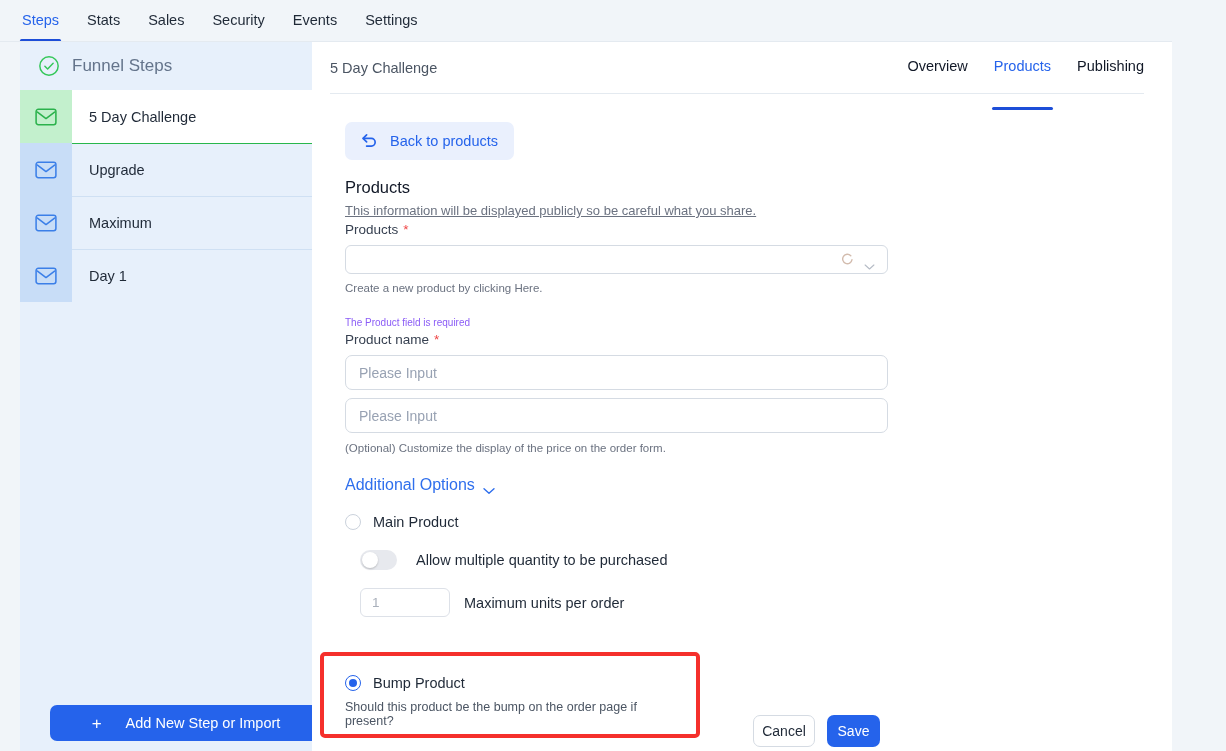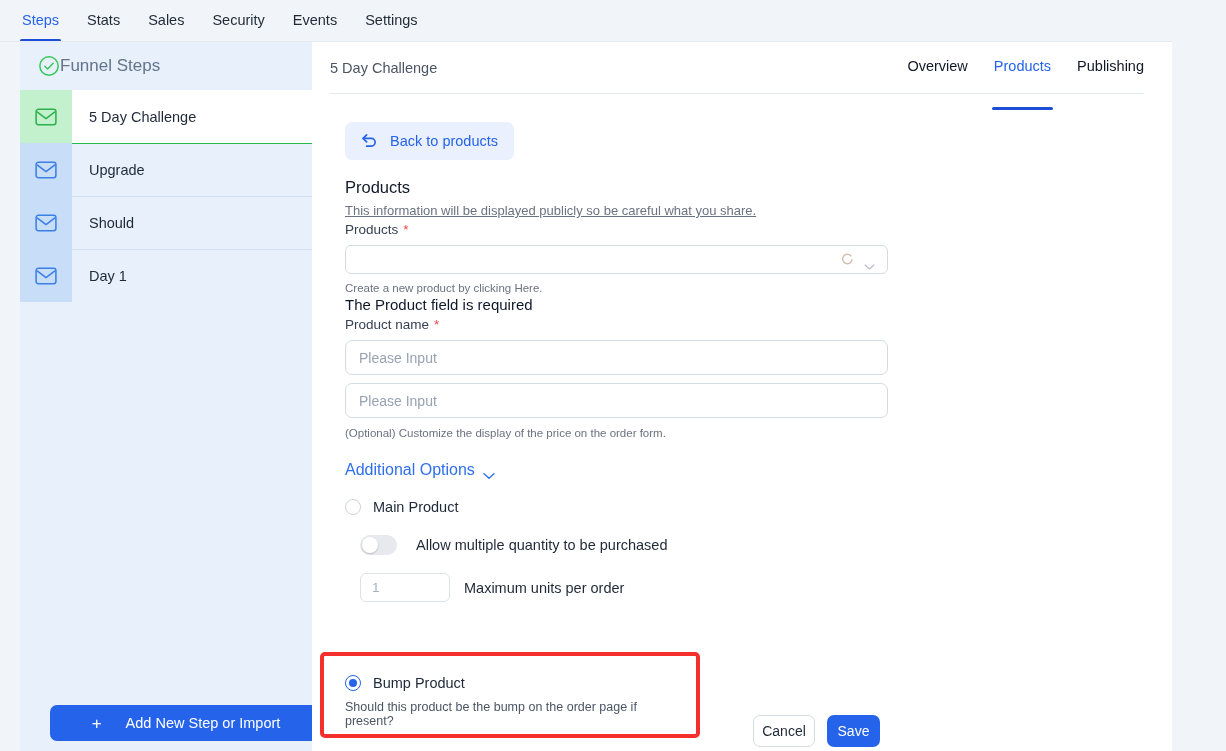--- a/index.html
+++ b/index.html
@@ -36,7 +36,7 @@
     background: #e7f0fb;
   }
   .sidebar-head {
-    height: 48px; display: flex; align-items: center; padding-left: 18px;
+    height: 48px; display: flex; align-items: center; gap: 12px; padding-left: 18px;
   }
   .check-icon { width: 22px; height: 22px; display:block; }
   .sidebar-title { font-size: 17px; color: #64748b; }

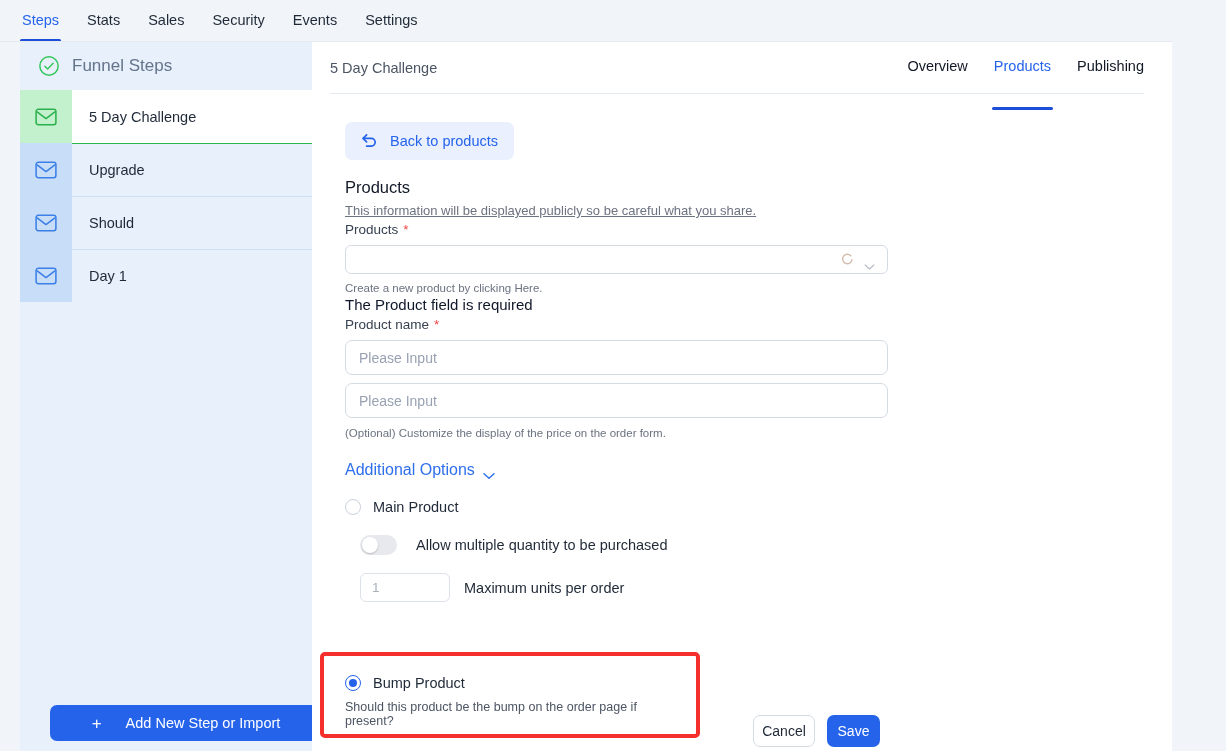--- a/index.html
+++ b/index.html
@@ -266,7 +266,7 @@
             </svg>
           </span>
         </div>
-        <div class="step-label-cell">Should</div>
+        <div class="step-label-cell">Maximum</div>
       </div>
 
       <div class="connector">

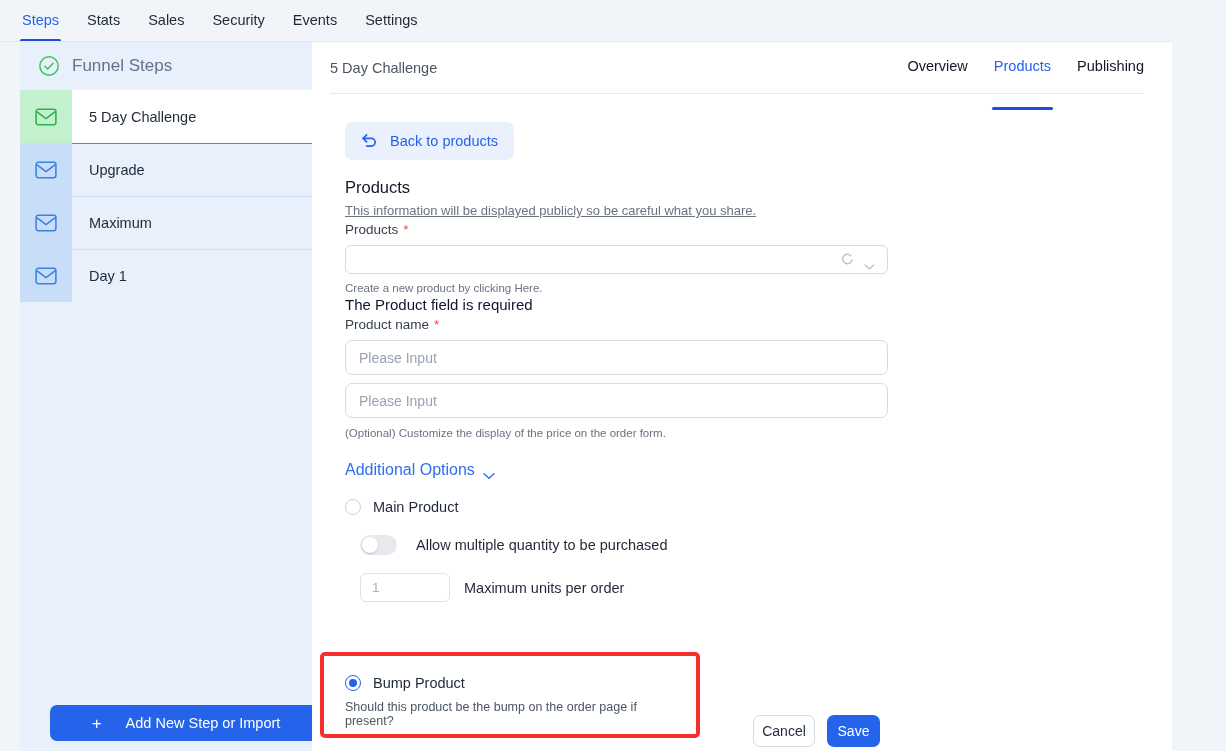--- a/index.html
+++ b/index.html
@@ -125,7 +125,7 @@
   }
 
   .help-text { font-size: 11.5px; color: #6b7280; margin-top: 8px; }
-  .error-text { font-size: 15px; color: #0f172a; margin-top: 2px; }
+  .error-text { font-size: 10px; color: #8b5cf6; margin-top: 23px; }
 
   .text-input {
     width: 543px; height: 35px; margin-top: 8px;

